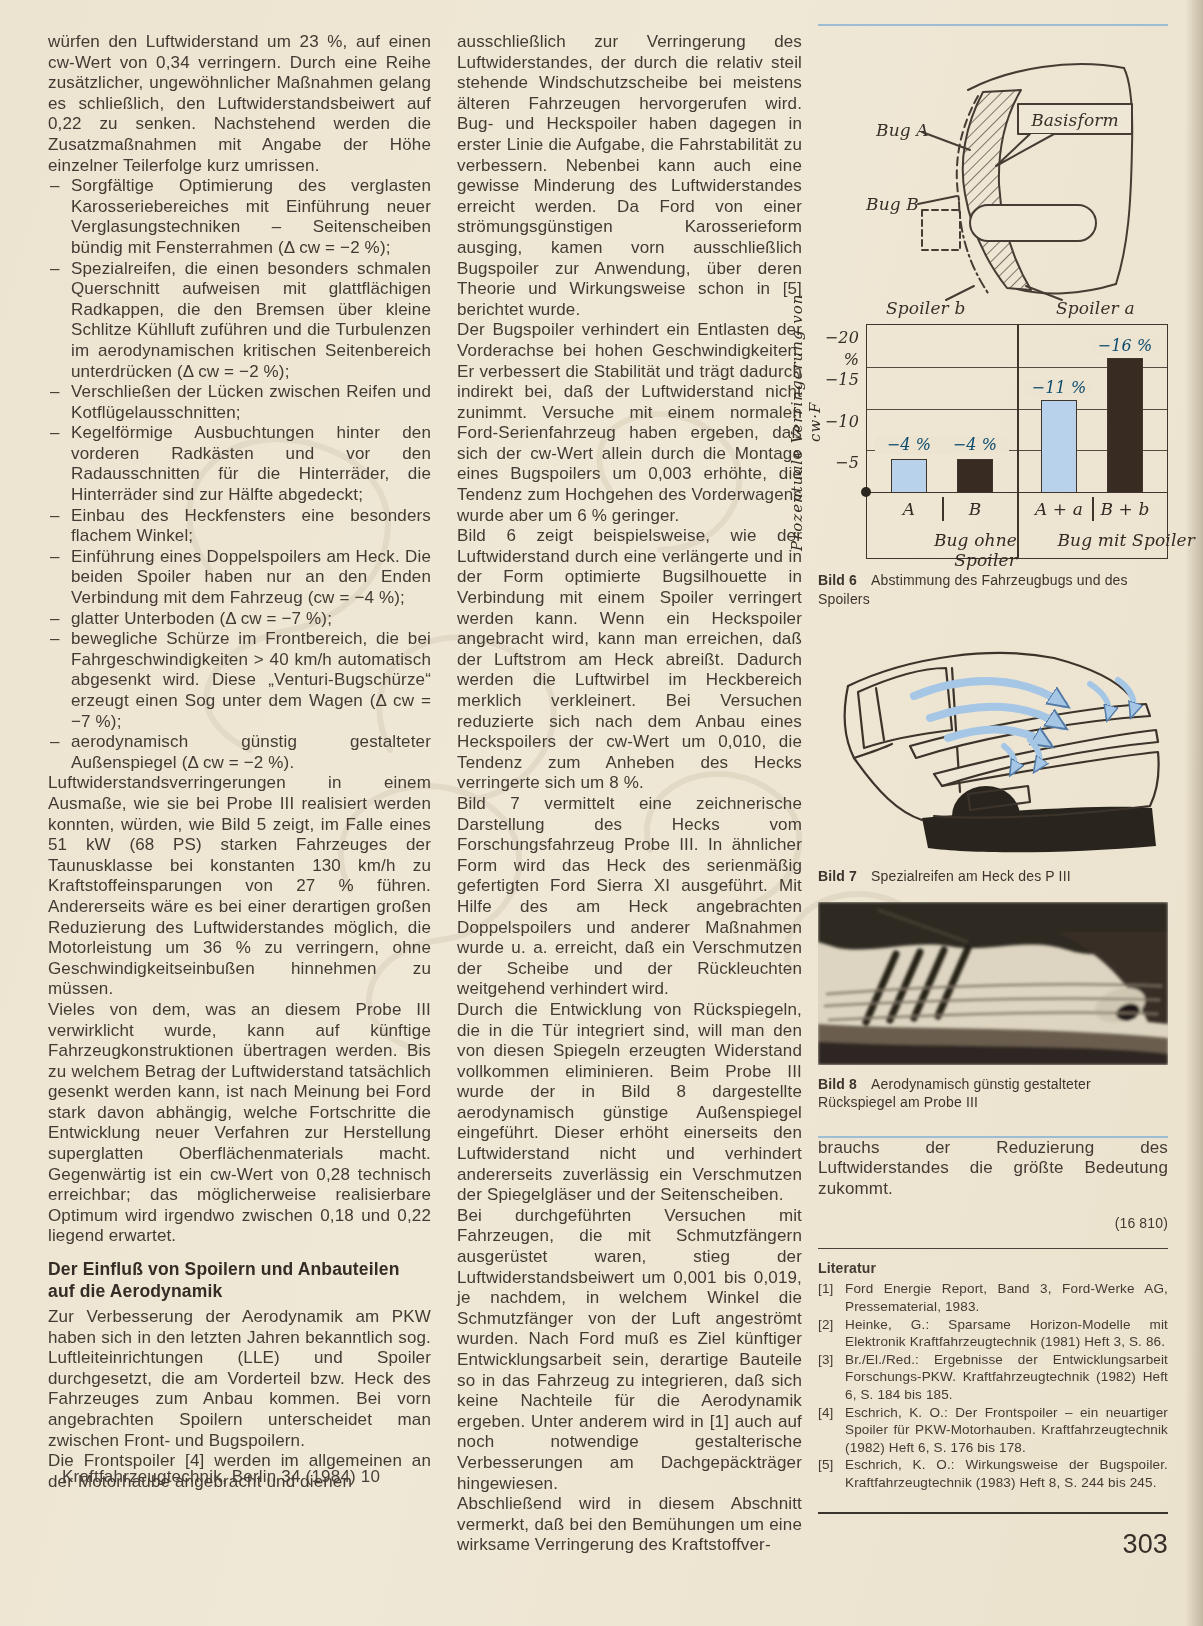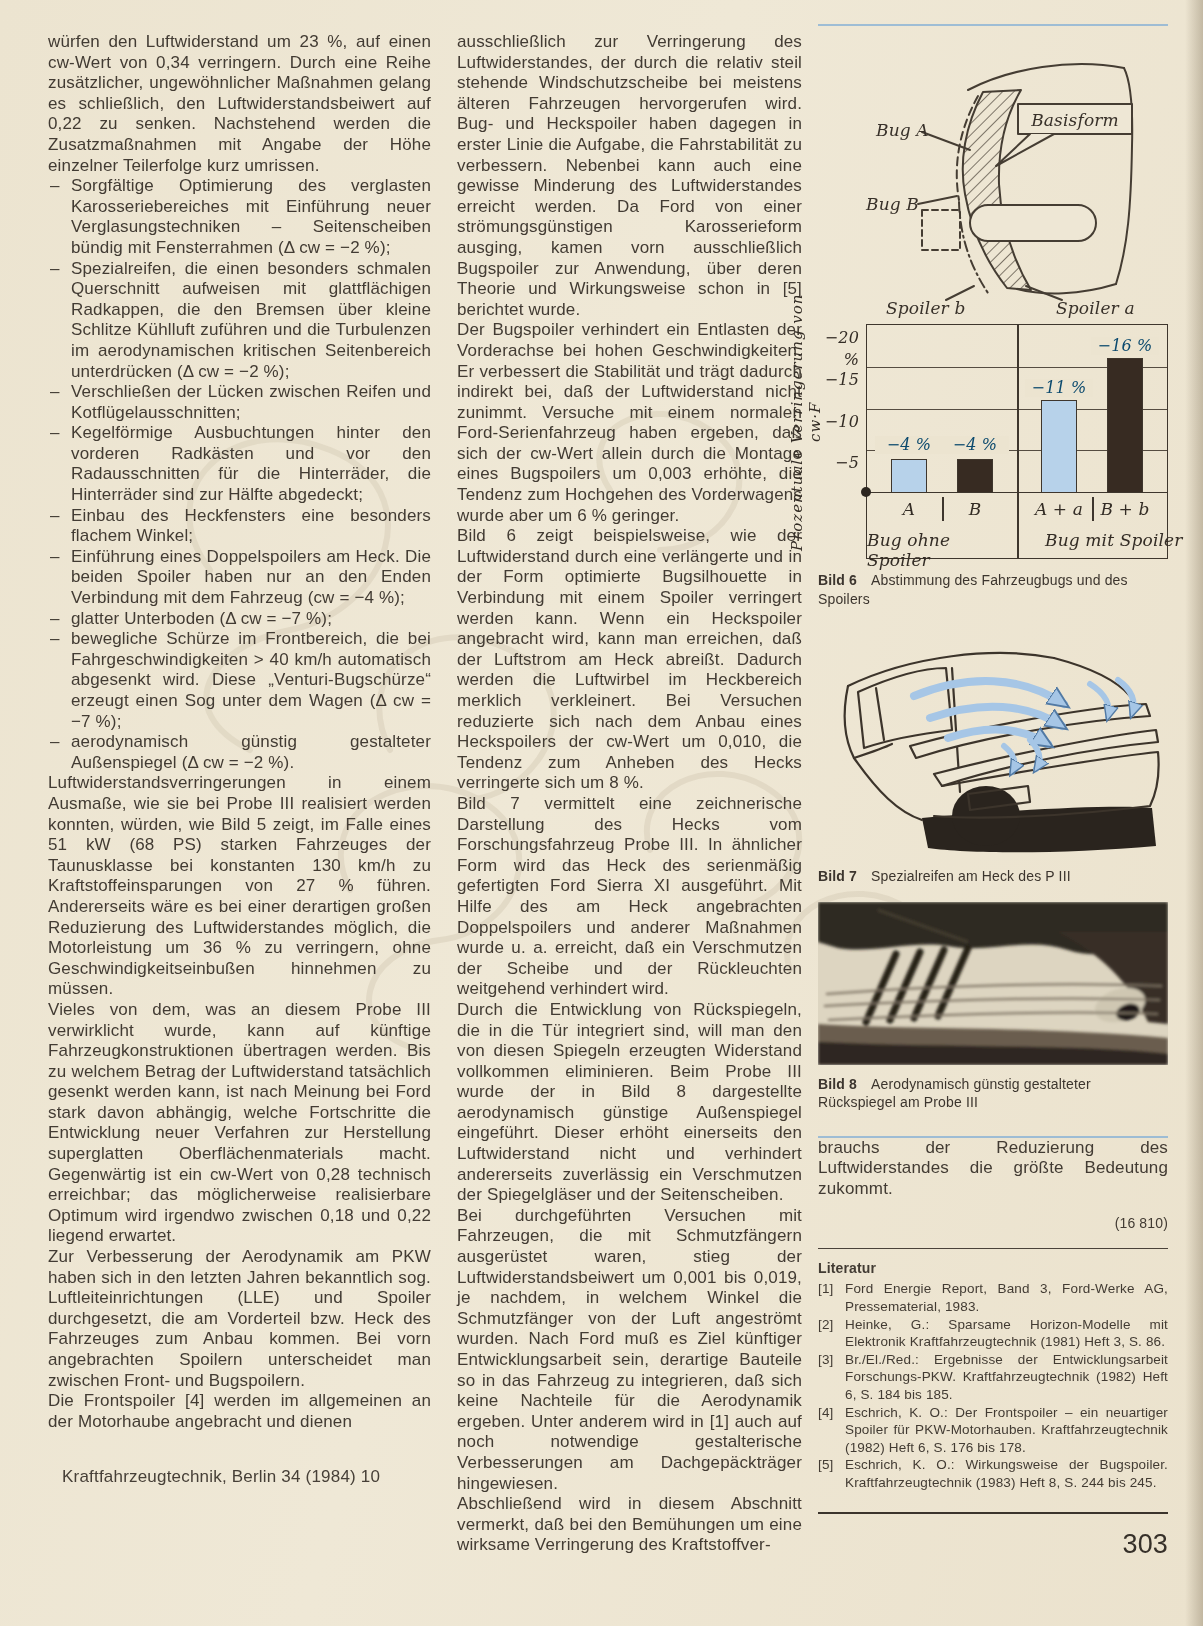--- a/index.html
+++ b/index.html
@@ -45,7 +45,7 @@
   .catdiv{position:absolute;top:5px;height:24px;width:1.5px;background:#3e362d;}
   .d1{left:25%;} .d2{left:75%;}
   .groups{position:absolute;top:203px;left:0;right:0;height:30px;font:italic 17px "DejaVu Serif",serif;color:#332c25;}
-  .groups .g{position:absolute;top:2px;width:50%;text-align:left;}
+  .groups .g{position:absolute;top:2px;width:50%;text-align:right;}
   .gl{left:0;} .gr{left:50%;padding-left:28px;}
   .vdiv{position:absolute;left:50%;top:0;bottom:0;width:1.6px;background:#3e362d;}
   .ylab{position:absolute;left:-30px;top:-38px;height:272px;writing-mode:vertical-rl;transform:rotate(180deg);

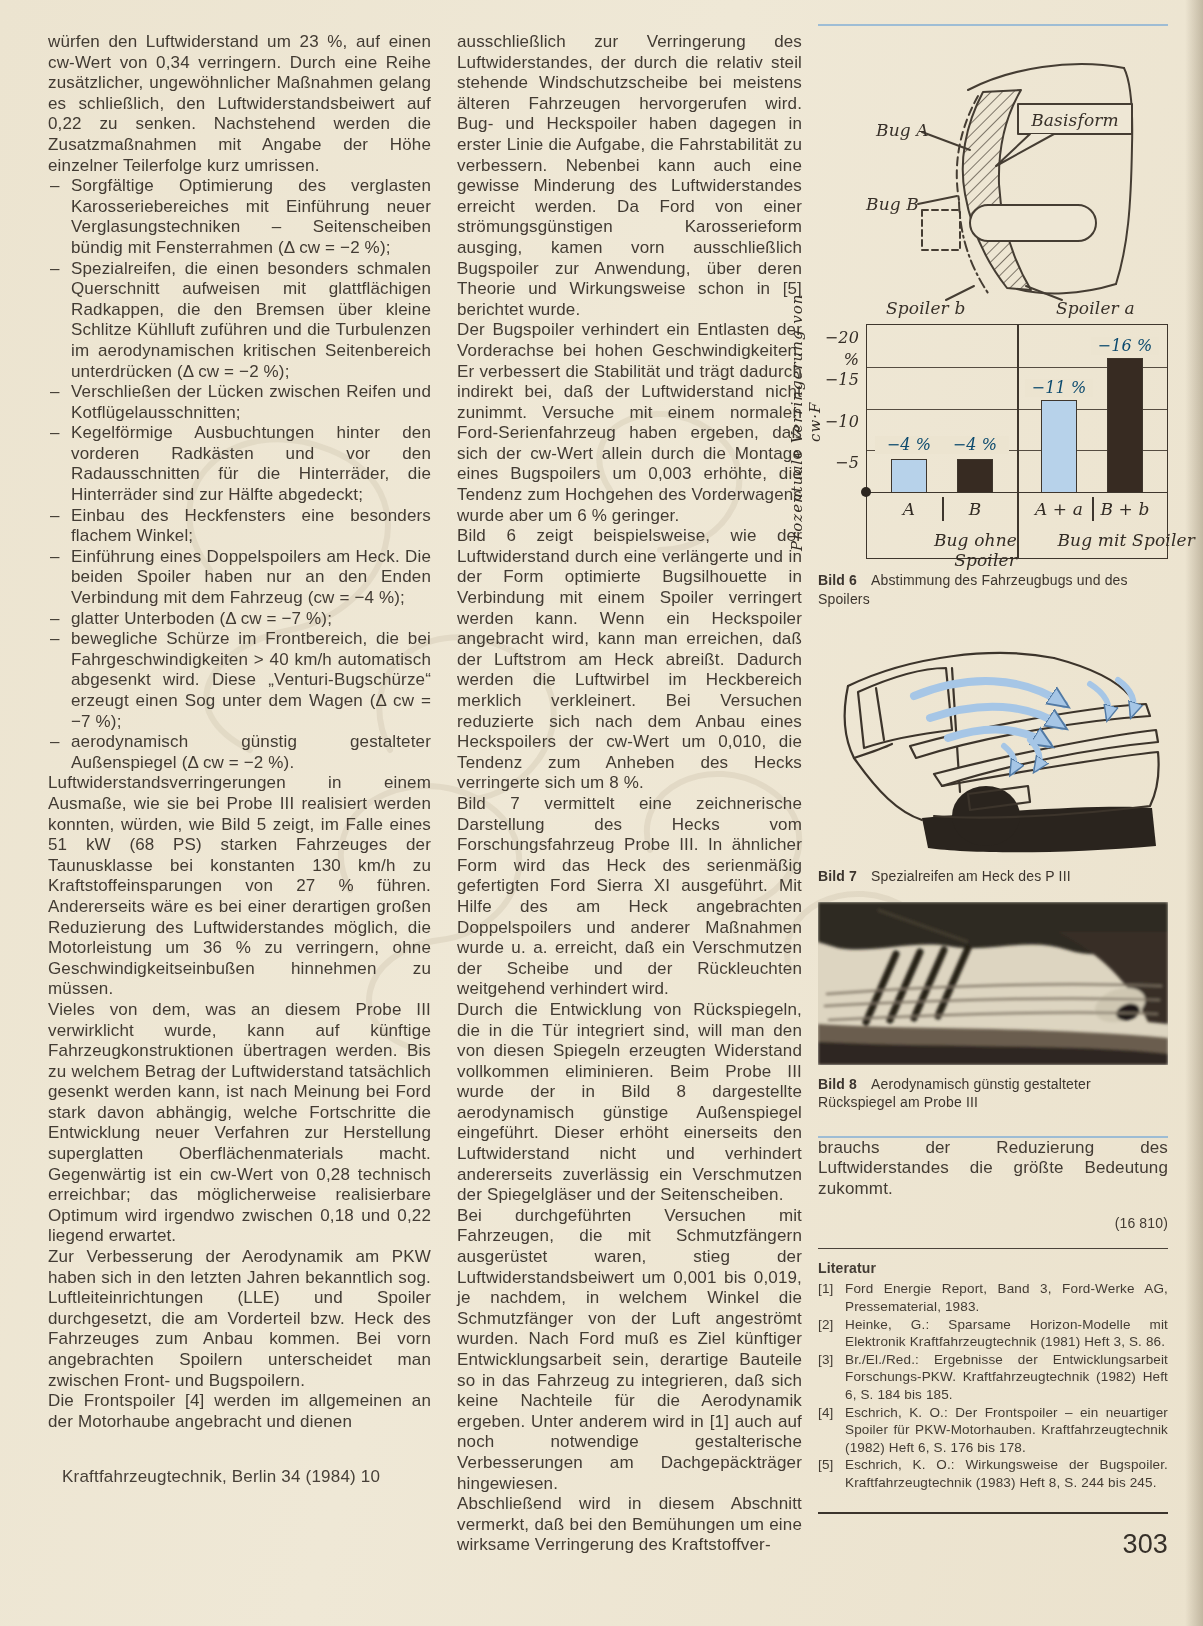--- a/index.html
+++ b/index.html
@@ -97,6 +97,7 @@
     </ul>
     <p>Luftwiderstandsverringerungen in einem Ausmaße, wie sie bei Probe III realisiert werden konnten, würden, wie Bild 5 zeigt, im Falle eines 51 kW (68 PS) starken Fahrzeuges der Taunusklasse bei konstanten 130 km/h zu Kraftstoffeinsparungen von 27 % führen. Andererseits wäre es bei einer derartigen großen Reduzierung des Luftwiderstandes möglich, die Motorleistung um 36 % zu verringern, ohne Geschwindigkeitseinbußen hinnehmen zu müssen.</p>
     <p>Vieles von dem, was an diesem Probe III verwirklicht wurde, kann auf künftige Fahrzeugkonstruktionen übertragen werden. Bis zu welchem Betrag der Luftwiderstand tatsächlich gesenkt werden kann, ist nach Meinung bei Ford stark davon abhängig, welche Fortschritte die Entwicklung neuer Verfahren zur Herstellung superglatten Oberflächenmaterials macht. Gegenwärtig ist ein cw-Wert von 0,28 technisch erreichbar; das möglicherweise realisierbare Optimum wird irgendwo zwischen 0,18 und 0,22 liegend erwartet.</p>
+    <h3 class="subhead">Der Einfluß von Spoilern und Anbauteilen auf die Aerodynamik</h3>
     <p>Zur Verbesserung der Aerodynamik am PKW haben sich in den letzten Jahren bekanntlich sog. Luftleiteinrichtungen (LLE) und Spoiler durchgesetzt, die am Vorderteil bzw. Heck des Fahrzeuges zum Anbau kommen. Bei vorn angebrachten Spoilern unterscheidet man zwischen Front- und Bugspoilern.</p>
     <p>Die Frontspoiler [4] werden im allgemeinen an der Motorhaube angebracht und dienen</p>
   </div>

